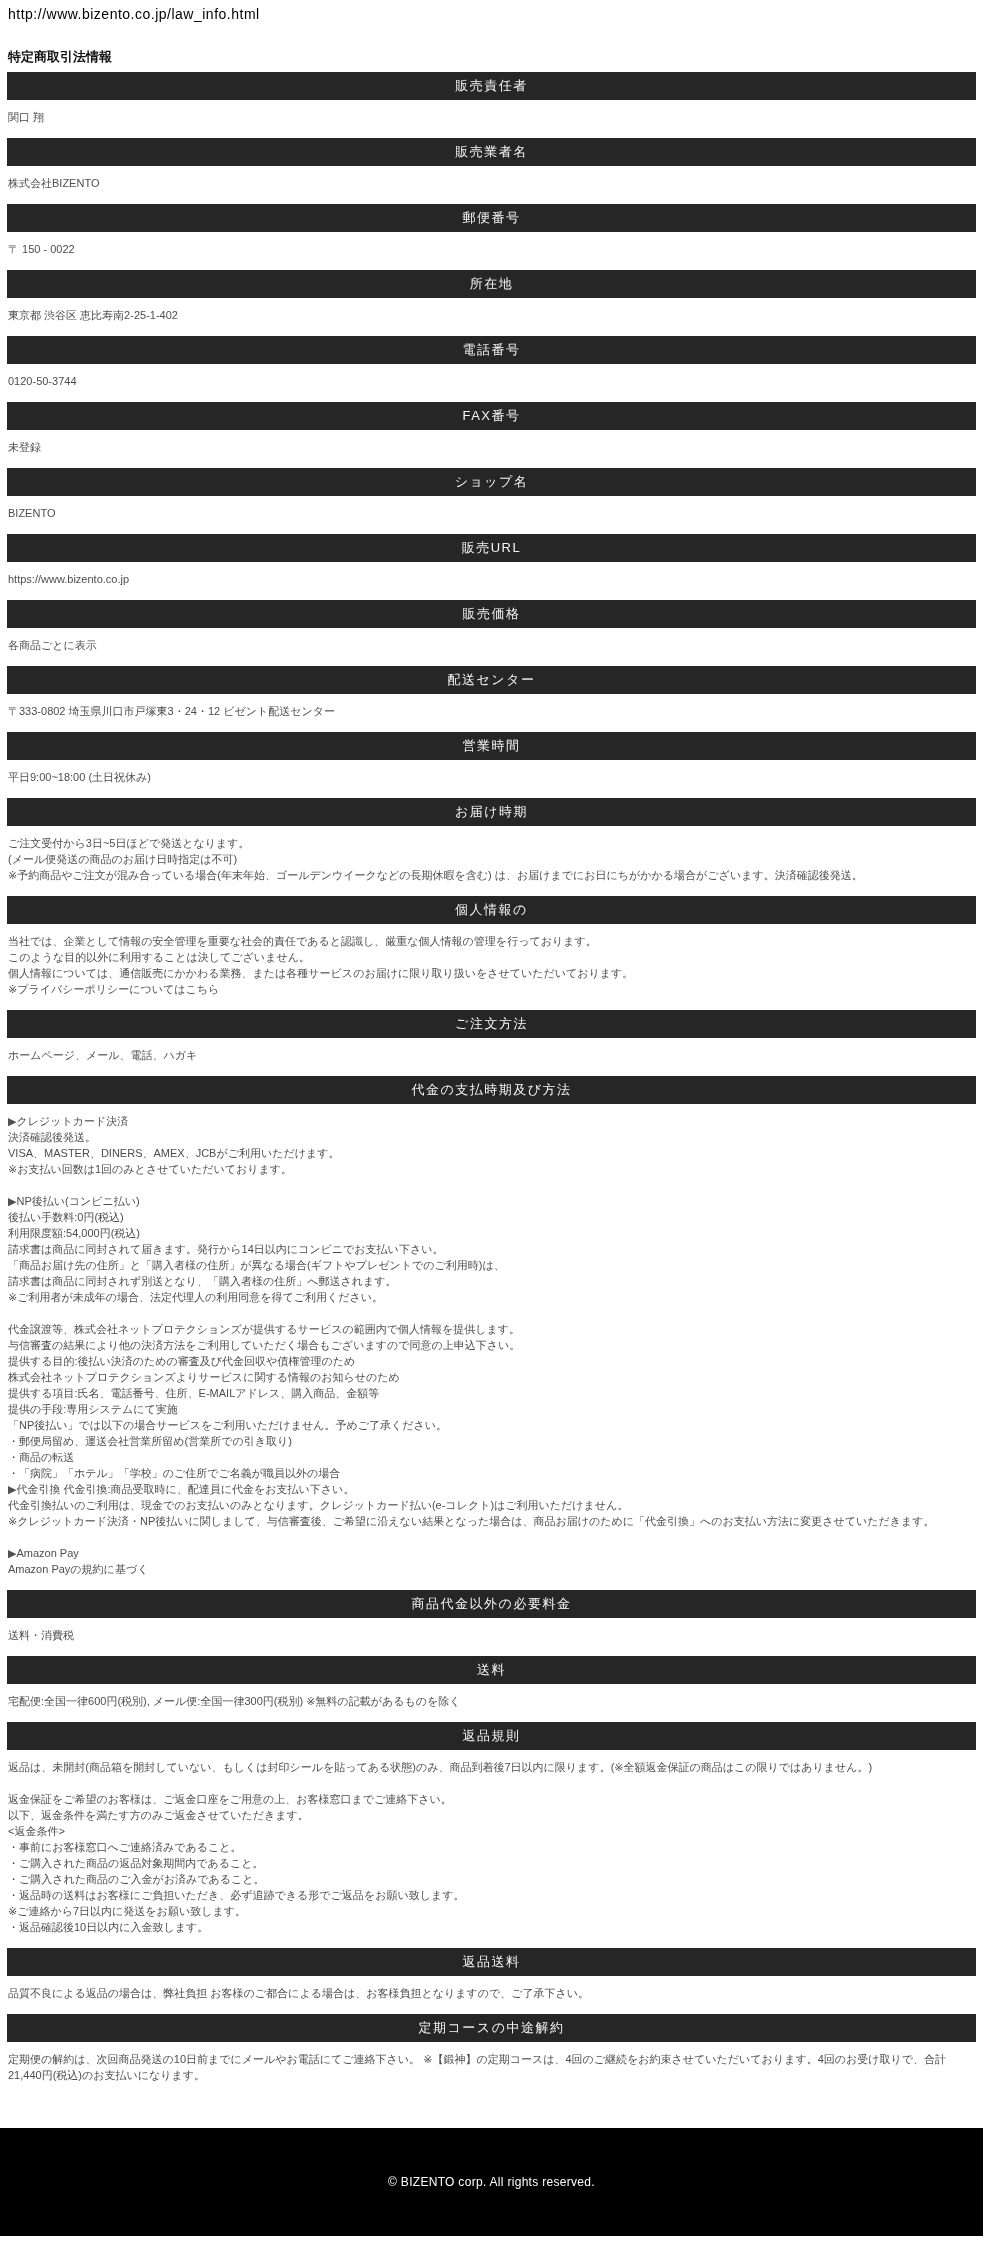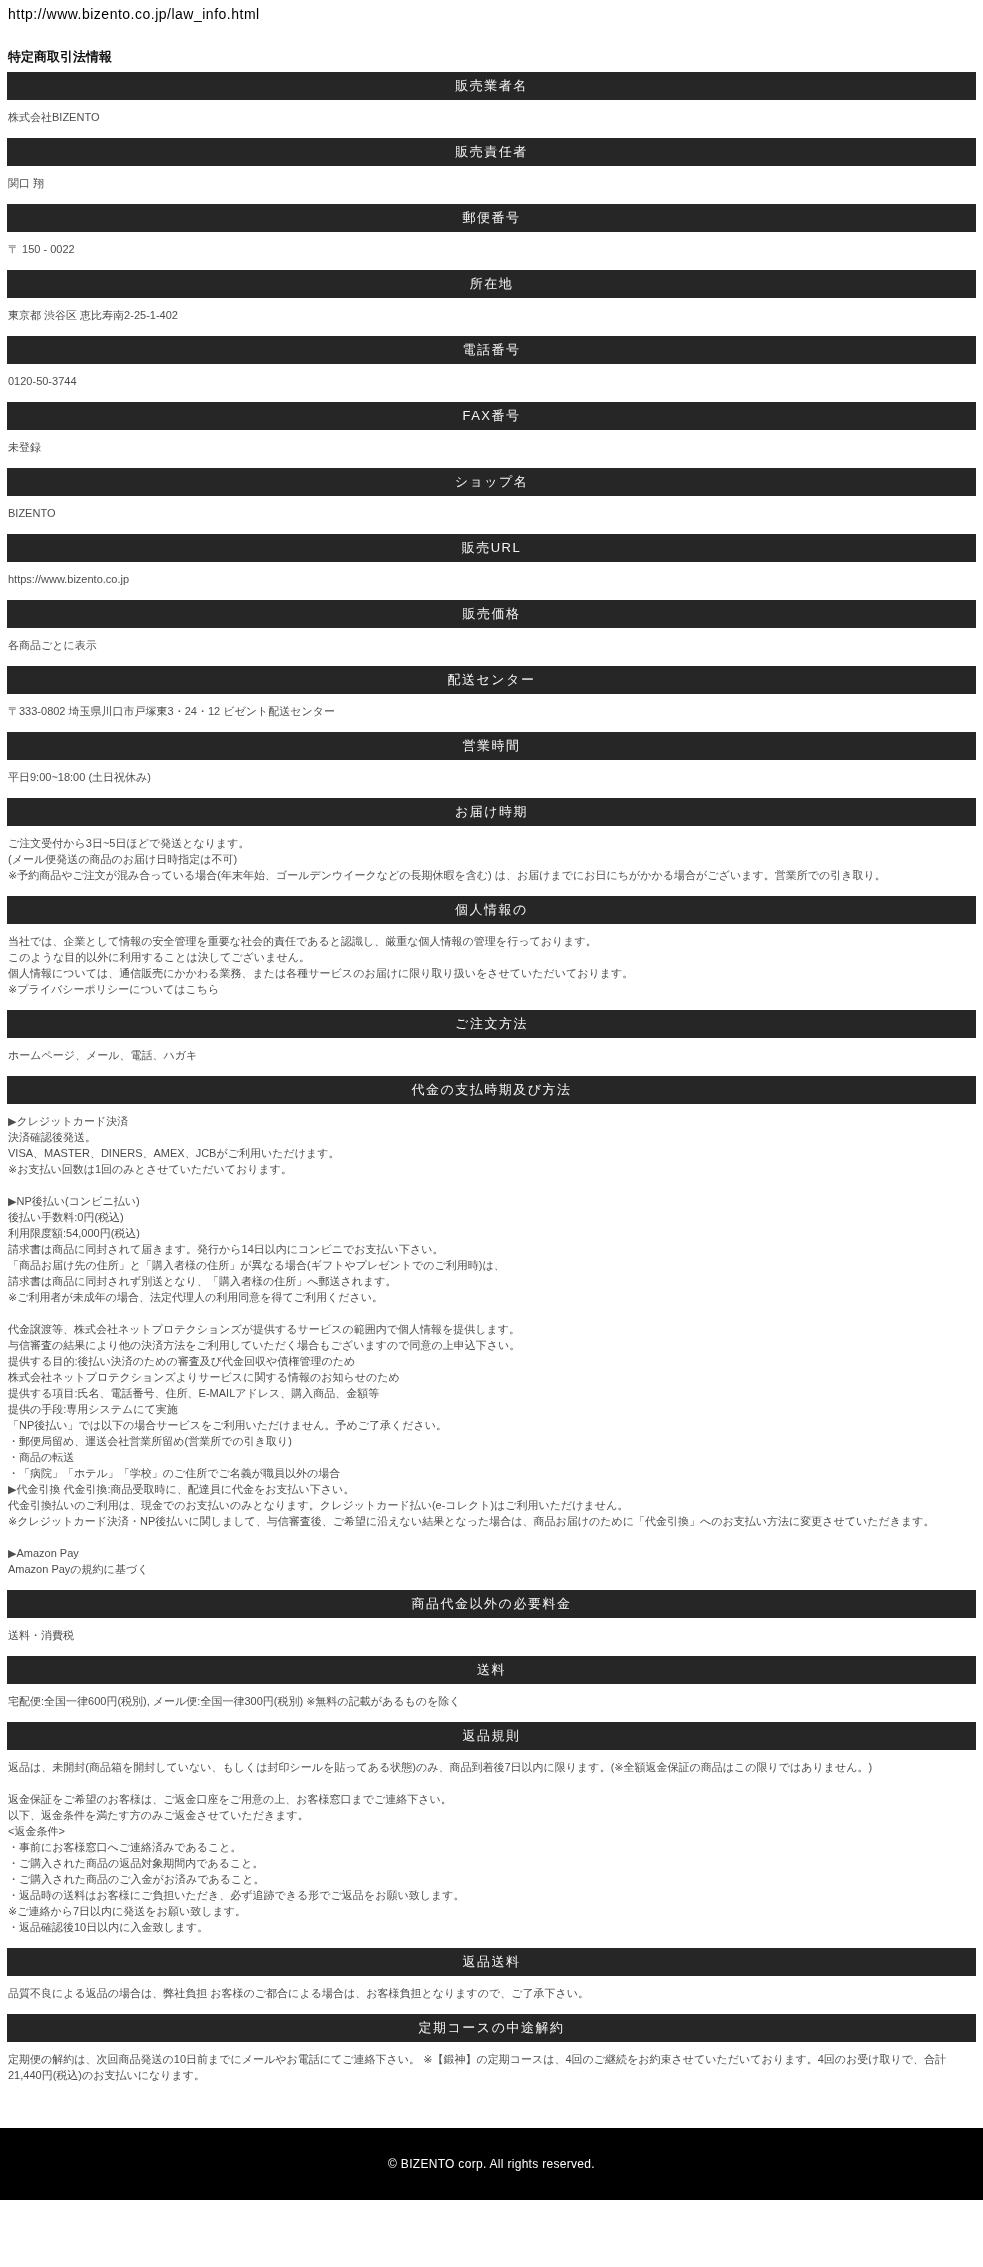--- a/index.html
+++ b/index.html
@@ -37,19 +37,19 @@
 <div id="sections">
   <div class="section">
     <div class="section-bar">
+      <span class="section-title">販売責任者</span>
+    </div>
+    <div class="section-content">
+        <div class="line">関口 翔</div>
+      </div>
+  </div>
+
+  <div class="section">
+    <div class="section-bar">
       <span class="section-title">販売業者名</span>
     </div>
     <div class="section-content">
         <div class="line">株式会社BIZENTO</div>
-      </div>
-  </div>
-
-  <div class="section">
-    <div class="section-bar">
-      <span class="section-title">販売責任者</span>
-    </div>
-    <div class="section-content">
-        <div class="line">関口 翔</div>
       </div>
   </div>
 

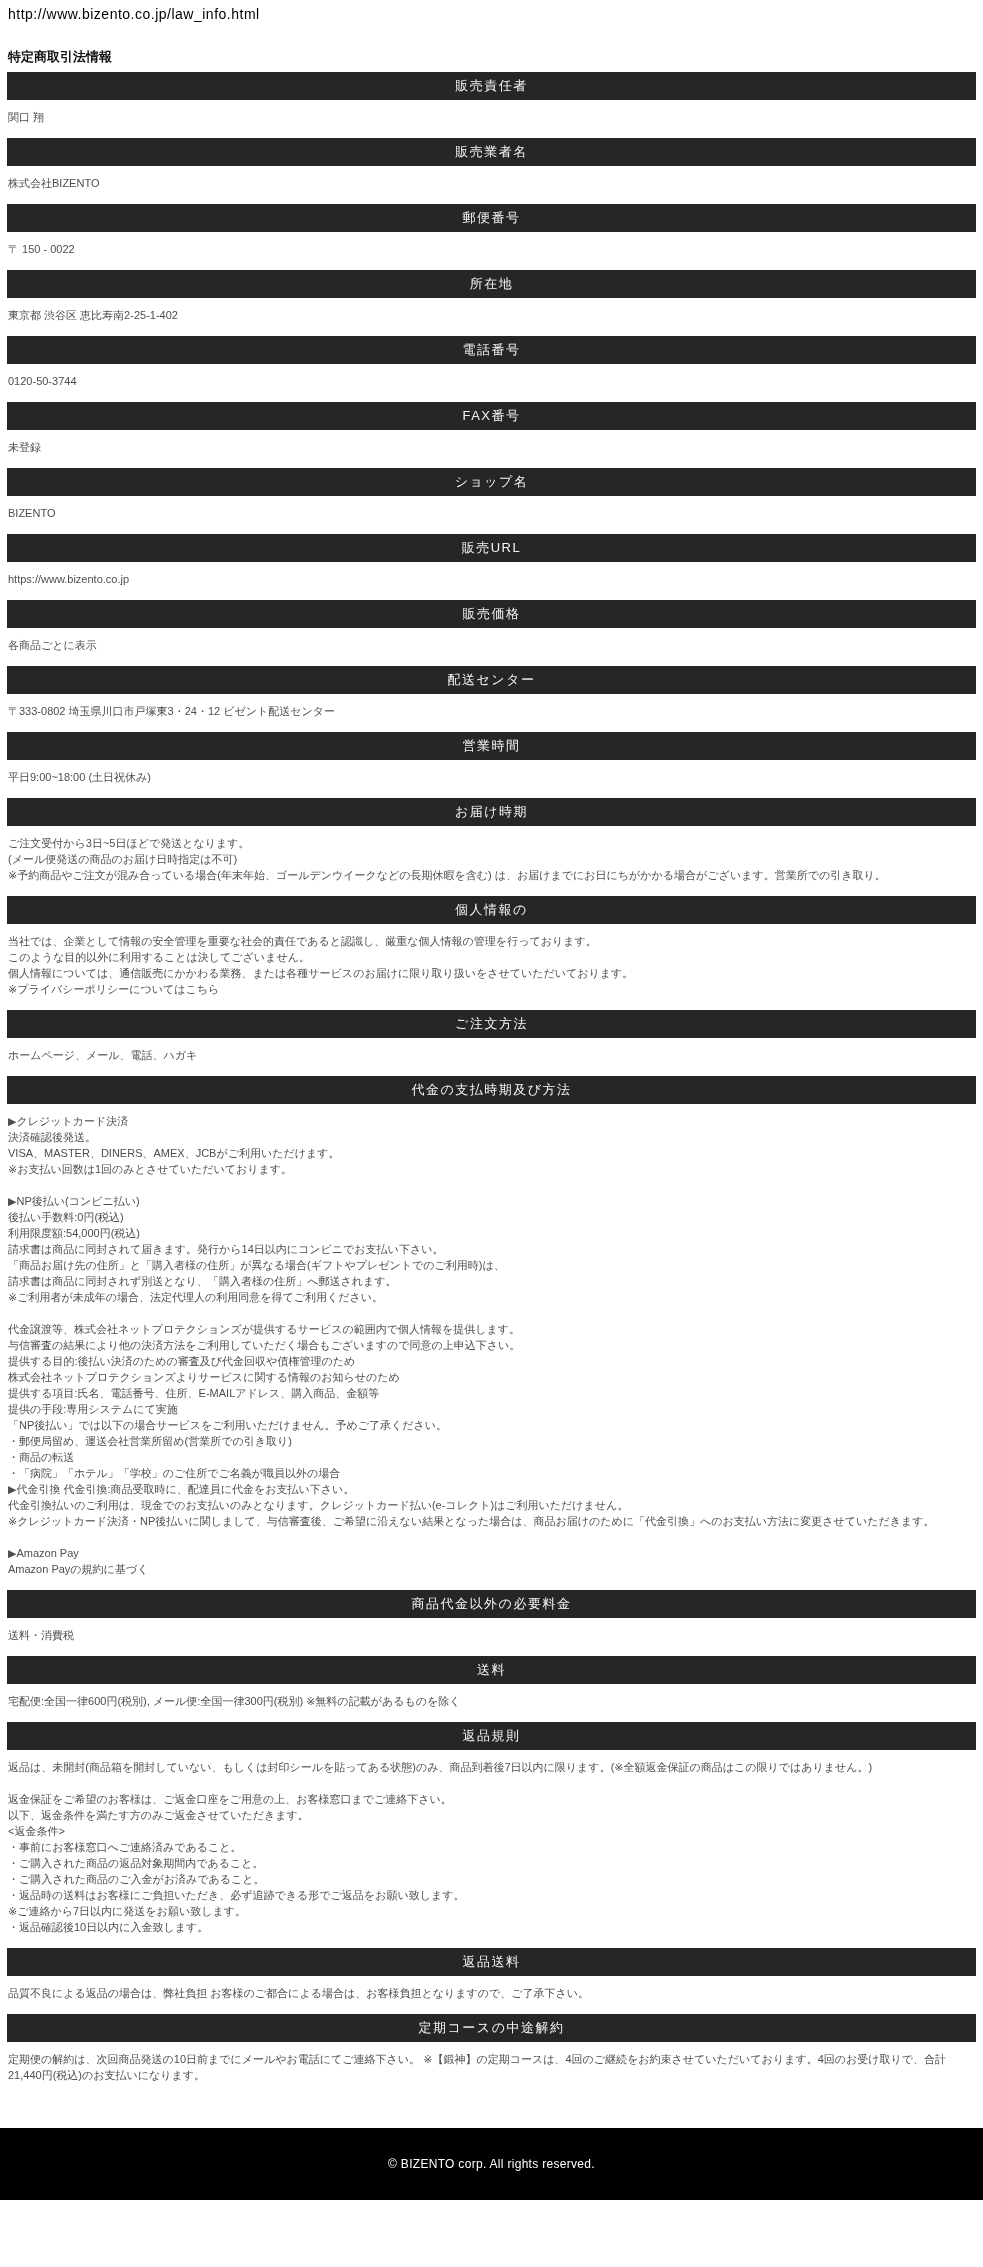--- a/index.html
+++ b/index.html
@@ -141,7 +141,7 @@
     <div class="section-content">
         <div class="line">ご注文受付から3日~5日ほどで発送となります。</div>
         <div class="line">(メール便発送の商品のお届け日時指定は不可)</div>
-        <div class="line">※予約商品やご注文が混み合っている場合(年末年始、ゴールデンウイークなどの長期休暇を含む) は、お届けまでにお日にちがかかる場合がございます。営業所での引き取り。</div>
+        <div class="line">※予約商品やご注文が混み合っている場合(年末年始、ゴールデンウイークなどの長期休暇を含む) は、お届けまでにお日にちがかかる場合がございます。決済確認後発送。</div>
       </div>
   </div>
 

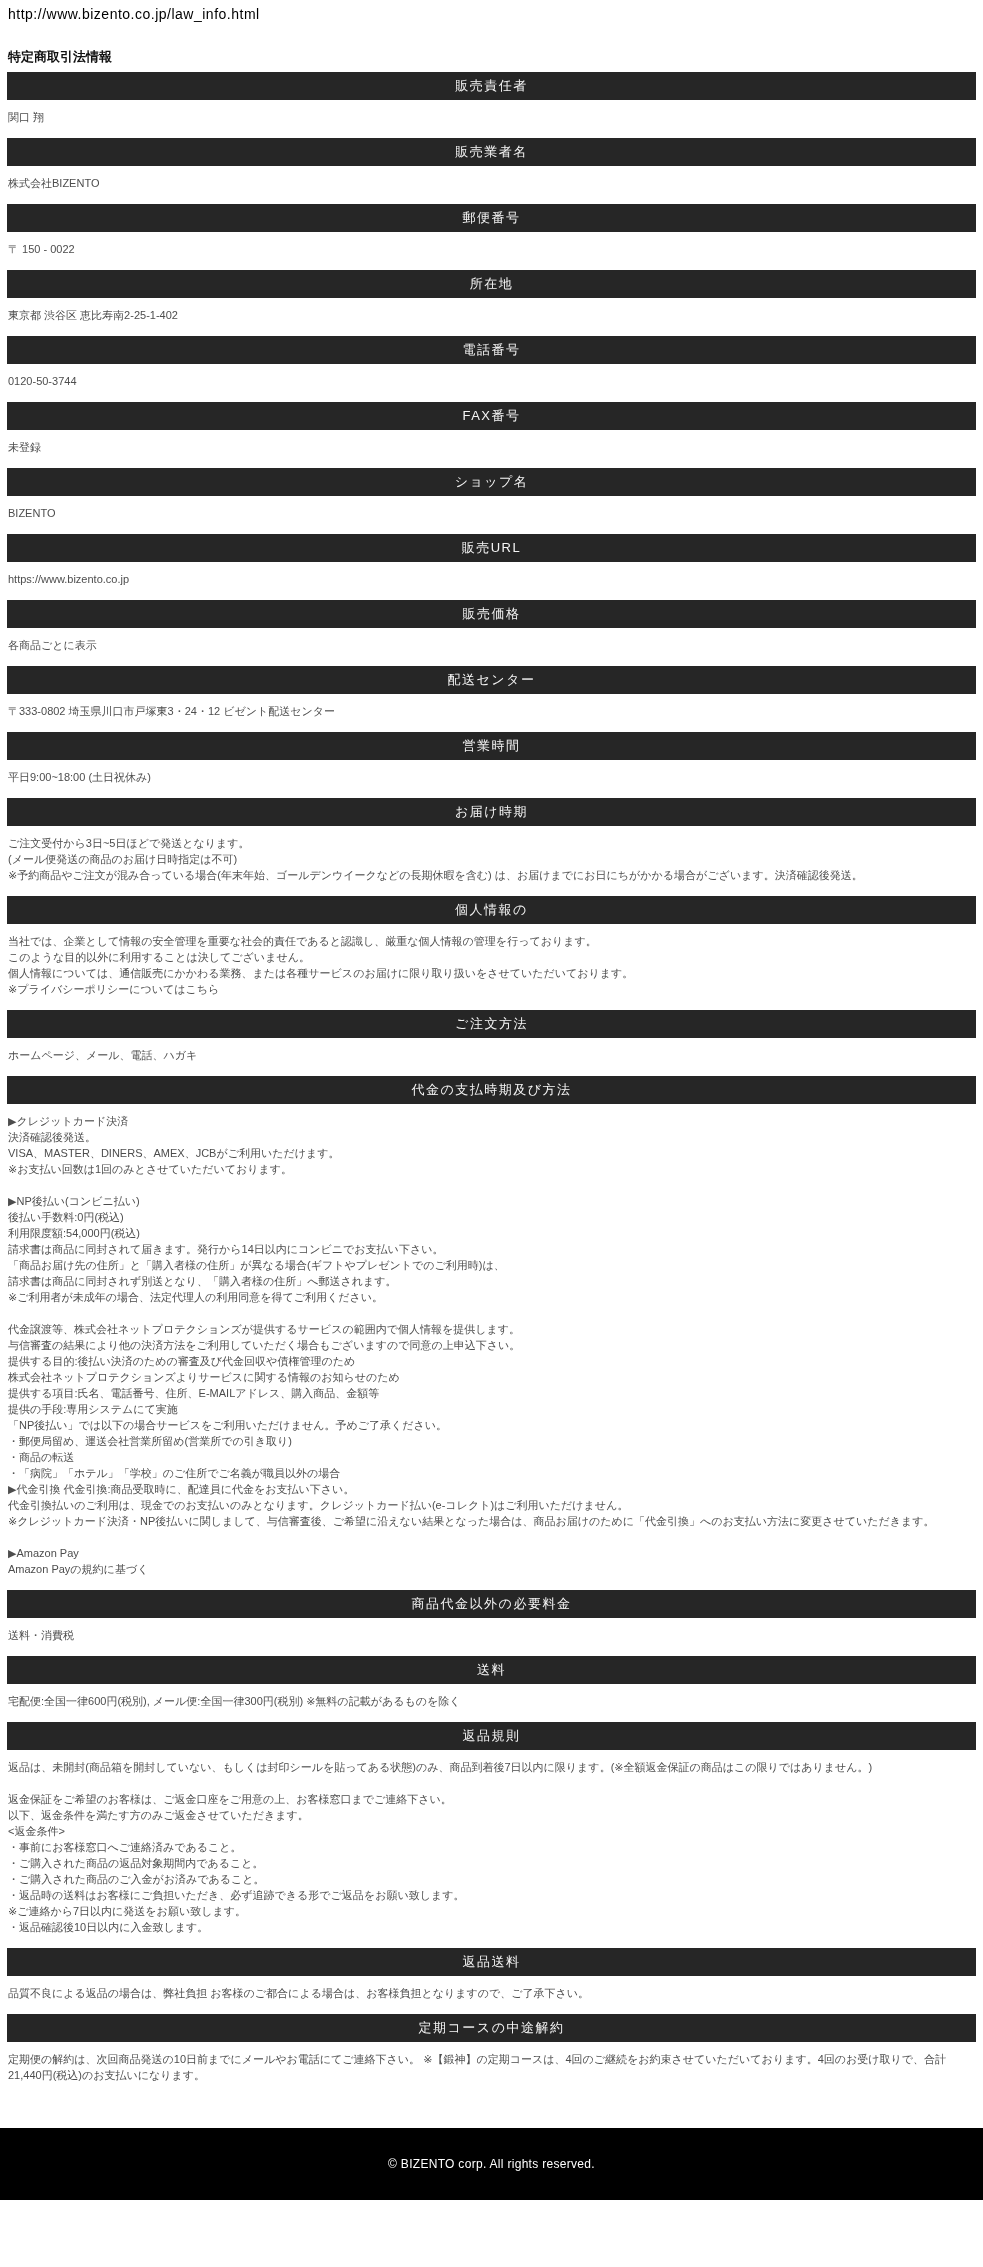--- a/index.html
+++ b/index.html
@@ -22,7 +22,7 @@
   .line{min-height:16px; white-space:normal;}
   .line.blank{height:16px;}
   .page-footer{
-    margin-top:45px; height:72px; background:var(--footer-bg);
+    margin-top:45px; height:108px; background:var(--footer-bg);
     display:flex; align-items:center; justify-content:center;
   }
   .copyright{color:#ffffff; font-size:12px; letter-spacing:0.3px;}

